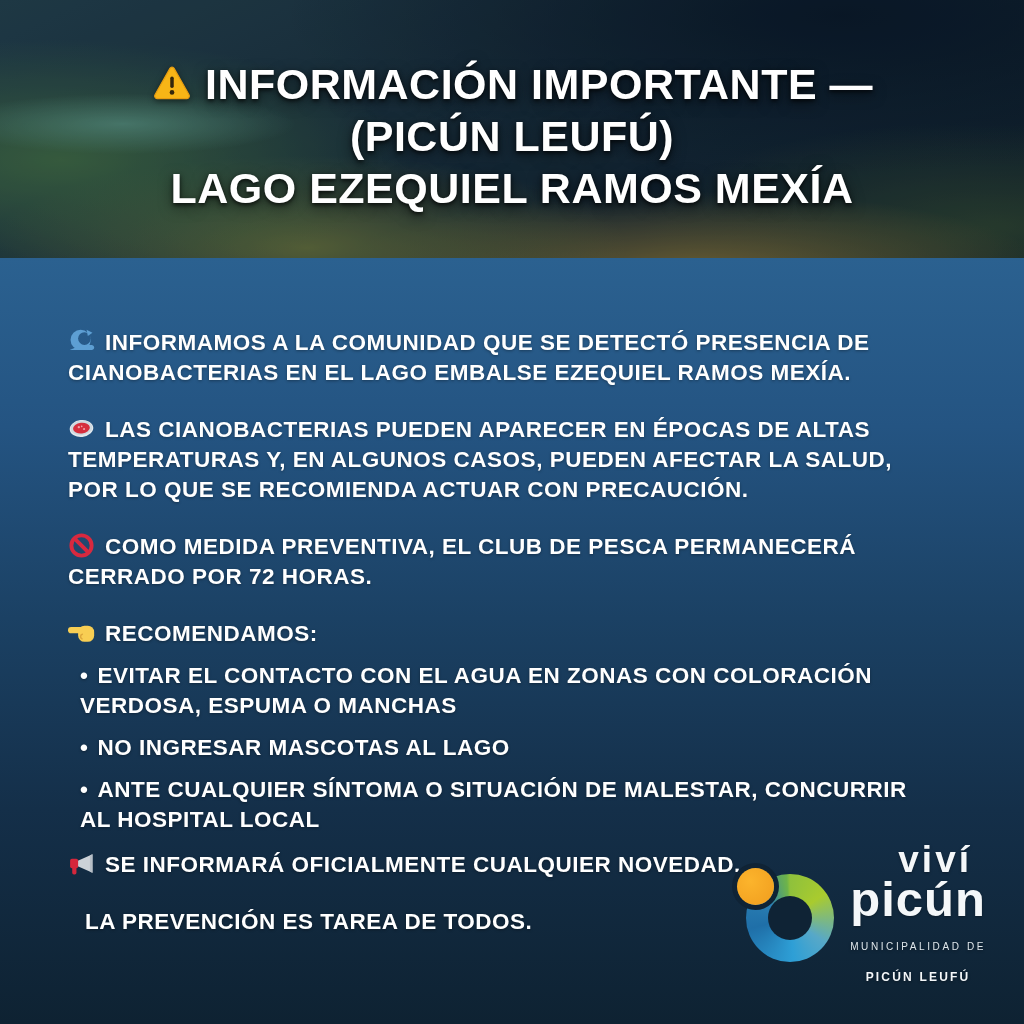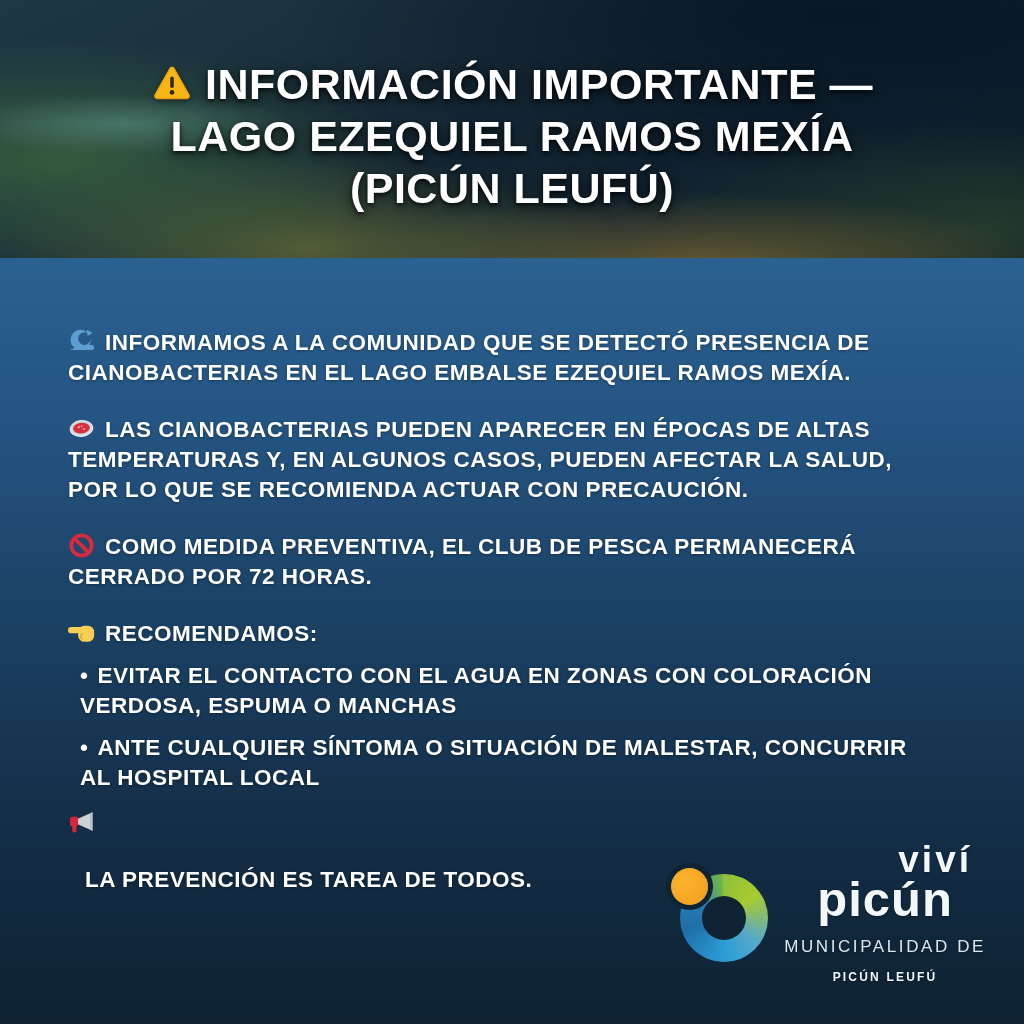--- a/index.html
+++ b/index.html
@@ -97,8 +97,8 @@
         </span>
         <span>INFORMACIÓN IMPORTANTE —</span>
       </div>
+      <div>(PICÚN LEUFÚ)</div>
       <div>LAGO EZEQUIEL RAMOS MEXÍA</div>
-      <div>(PICÚN LEUFÚ)</div>
     </div>
   </div>
 

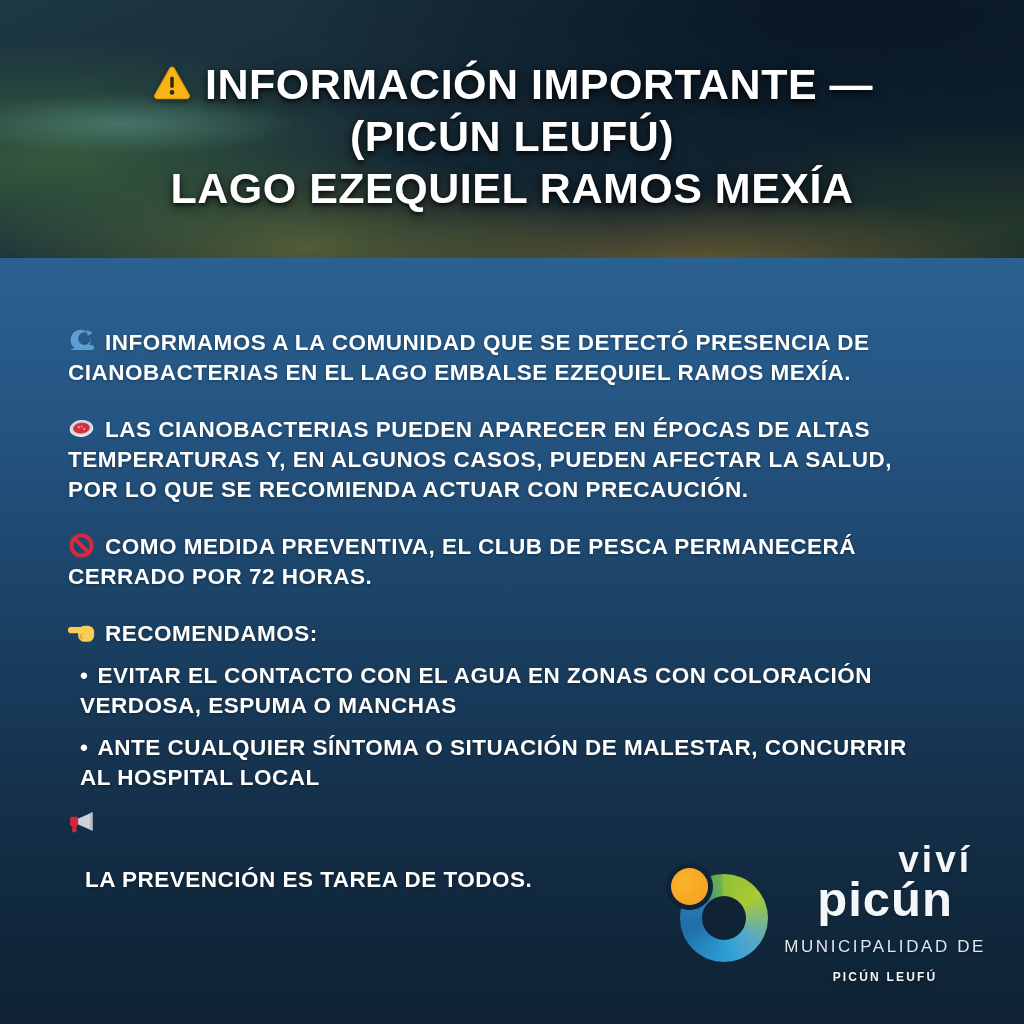--- a/index.html
+++ b/index.html
@@ -158,6 +158,7 @@
 
     <div class="bullets">
       <p class="bullet"><span class="b-char">•</span><span>EVITAR EL CONTACTO CON EL AGUA EN ZONAS CON COLORACIÓN VERDOSA, ESPUMA O MANCHAS</span></p>
+      <p class="bullet"><span class="b-char">•</span><span>NO INGRESAR MASCOTAS AL LAGO</span></p>
       <p class="bullet"><span class="b-char">•</span><span>ANTE CUALQUIER SÍNTOMA O SITUACIÓN DE MALESTAR, CONCURRIR AL HOSPITAL LOCAL</span></p>
     </div>
 

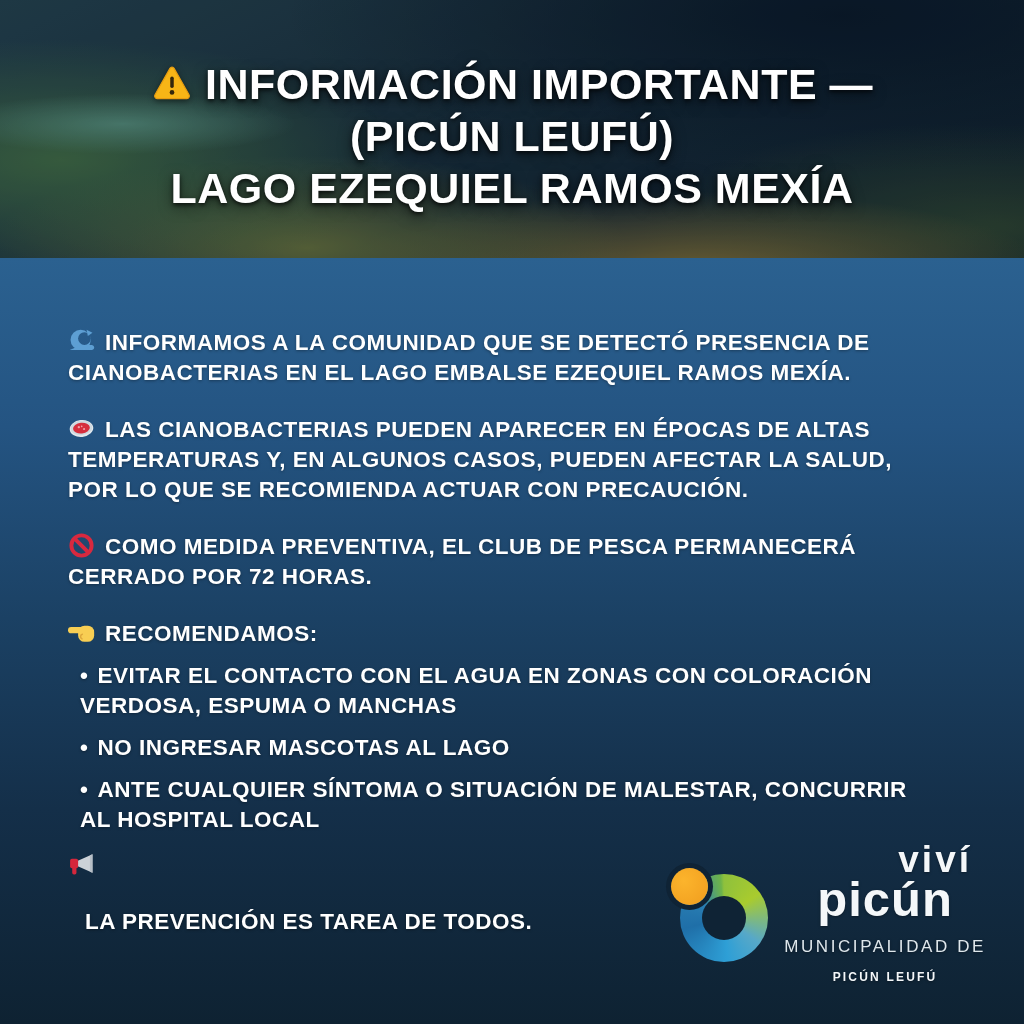--- a/index.html
+++ b/index.html
@@ -170,7 +170,7 @@
           <rect x="2.5" y="10.5" width="9.5" height="11" rx="2.2" fill="#d5273c"></rect>
           <rect x="5" y="20" width="5" height="9" rx="2" fill="#d5273c"></rect>
         </svg>
-      </span>
+      </span><span>SE INFORMARÁ OFICIALMENTE CUALQUIER NOVEDAD.</span>
     </p>
 
     <p class="para closing">LA PREVENCIÓN ES TAREA DE TODOS.</p>

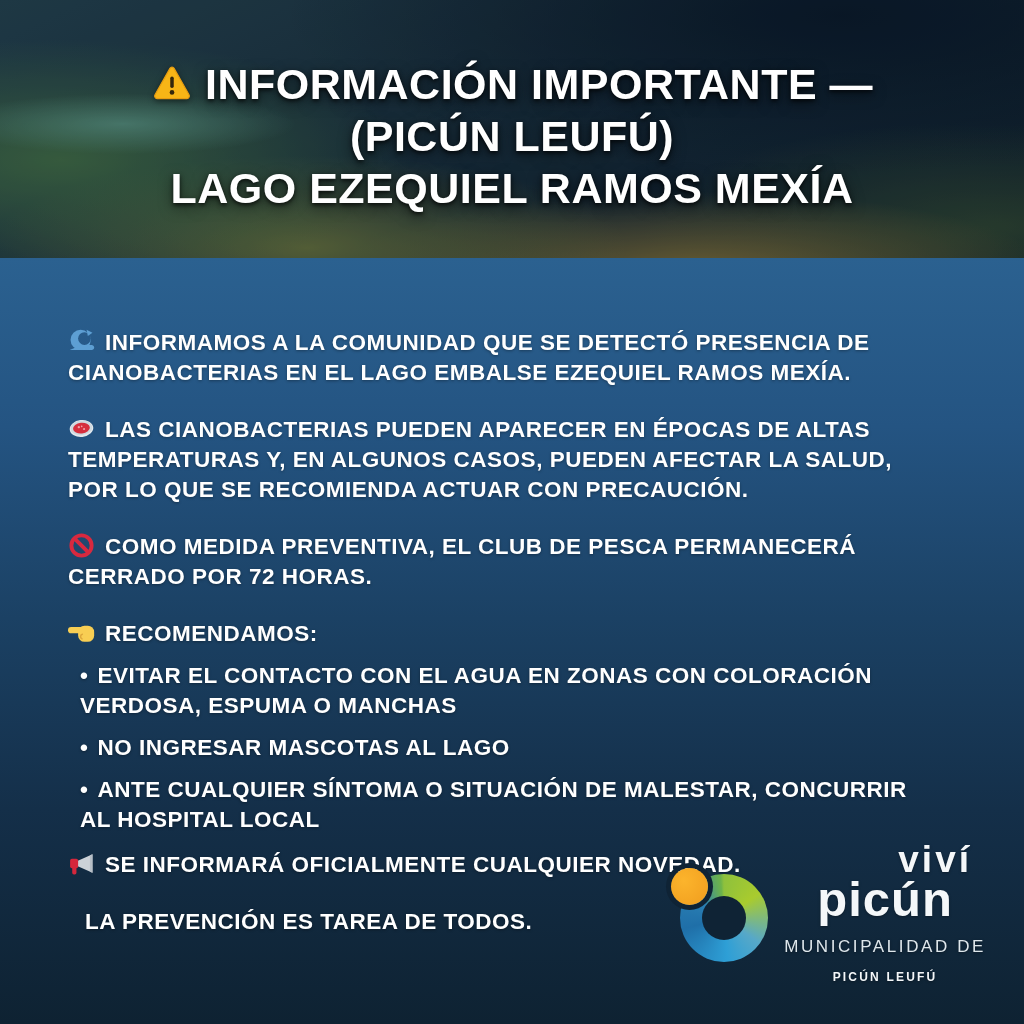--- a/index.html
+++ b/index.html
@@ -76,7 +76,7 @@
   .brand-top{font-size:37px;font-weight:bold;letter-spacing:3px;line-height:.85;
     align-self:flex-end;padding-right:14px;color:#f4f7f9;}
   .brand-bottom{font-size:49px;font-weight:bold;letter-spacing:1px;line-height:1.02;color:#f4f7f9;}
-  .sub1{margin-top:7px;font-size:17px;font-weight:normal;letter-spacing:2.6px;color:#dfe7ec;}
+  .sub1{margin-top:7px;font-size:10px;font-weight:normal;letter-spacing:2.6px;color:#dfe7ec;}
   .sub2{font-size:12px;font-weight:bold;letter-spacing:2.2px;color:#f4f7f9;}
 </style>
 </head>

